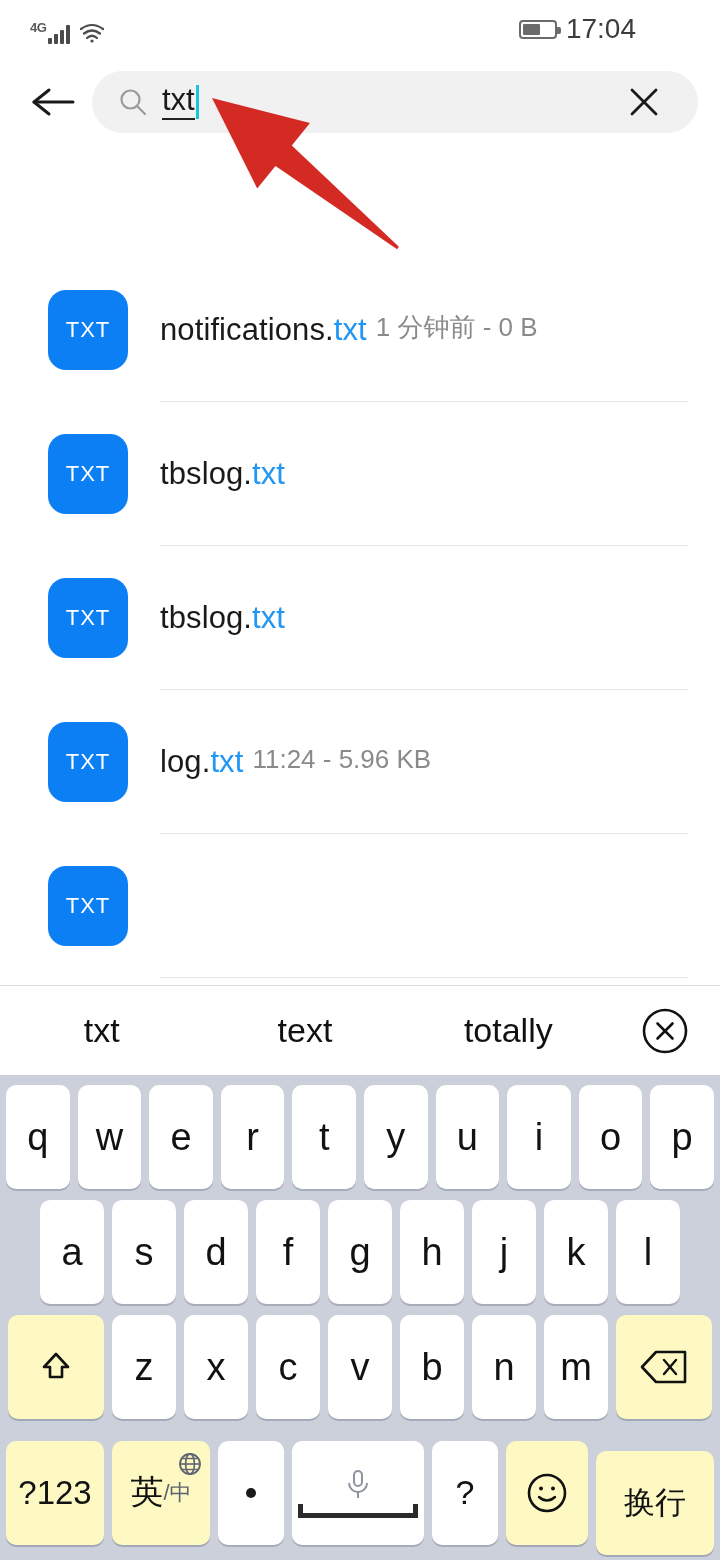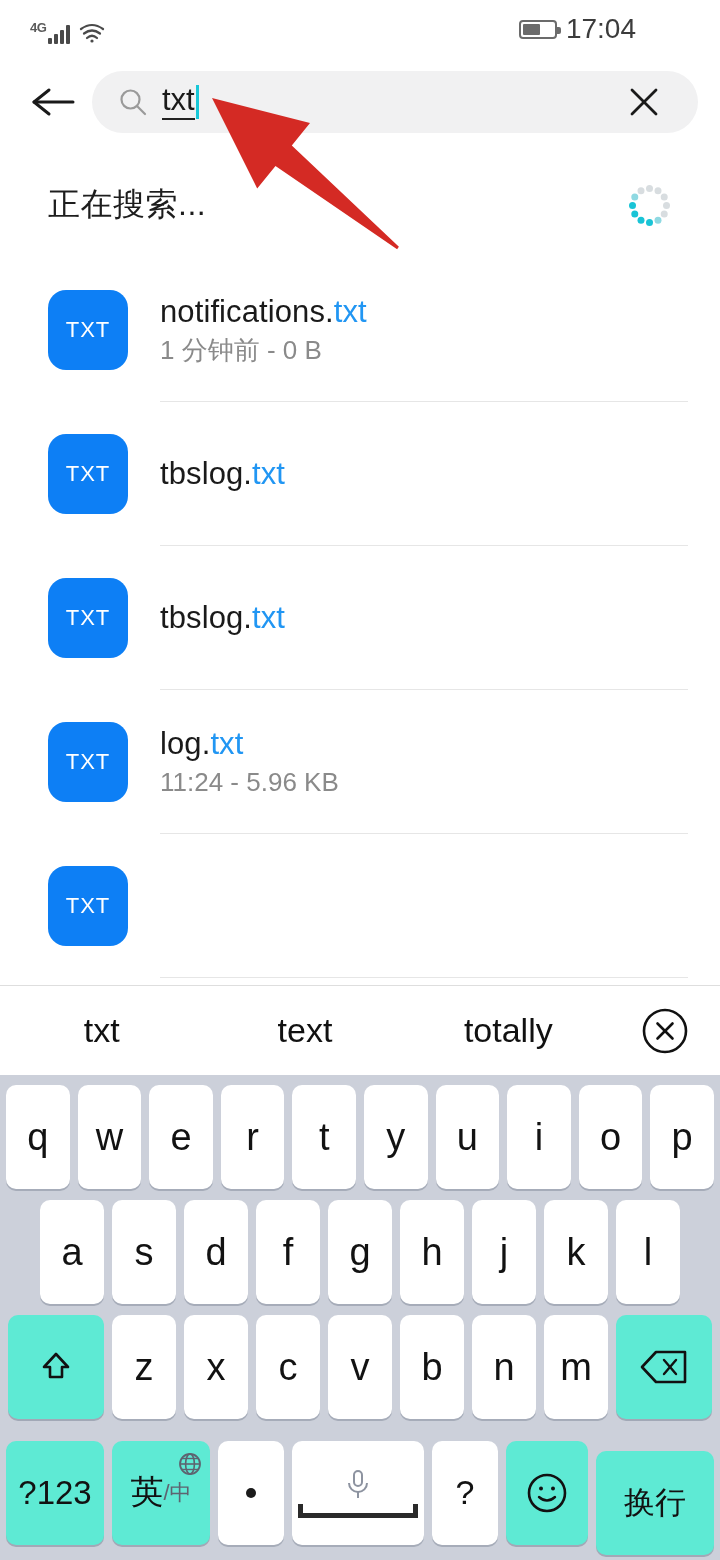--- a/index.html
+++ b/index.html
@@ -198,23 +198,6 @@
     </div>
   </div>
 
-  <div class="searching-row">
-    <div class="searching-text">正在搜索...</div>
-    <div class="spinner" id="spinner">
-        <i style="transform: translate(1.04095e-15px, -17px); background: rgb(216, 221, 224);"></i>
-        <i style="transform: translate(8.5px, -14.7224px); background: rgb(216, 221, 224);"></i>
-        <i style="transform: translate(14.7224px, -8.5px); background: rgb(216, 221, 224);"></i>
-        <i style="transform: translate(17px, 0px); background: rgb(216, 221, 224);"></i>
-        <i style="transform: translate(14.7224px, 8.5px); background: rgb(216, 221, 224);"></i>
-        <i style="transform: translate(8.5px, 14.7224px); background: rgb(143, 217, 226);"></i>
-        <i style="transform: translate(1.04095e-15px, 17px); background: rgb(25, 196, 214);"></i>
-        <i style="transform: translate(-8.5px, 14.7224px); background: rgb(25, 196, 214);"></i>
-        <i style="transform: translate(-14.7224px, 8.5px); background: rgb(25, 196, 214);"></i>
-        <i style="transform: translate(-17px, 2.0819e-15px); background: rgb(25, 196, 214);"></i>
-        <i style="transform: translate(-14.7224px, -8.5px); background: rgb(143, 217, 226);"></i>
-        <i style="transform: translate(-8.5px, -14.7224px); background: rgb(216, 221, 224);"></i>
-      </div>
-  </div>
 
   <div class="file-list" id="file-list">
       <div class="file-row">

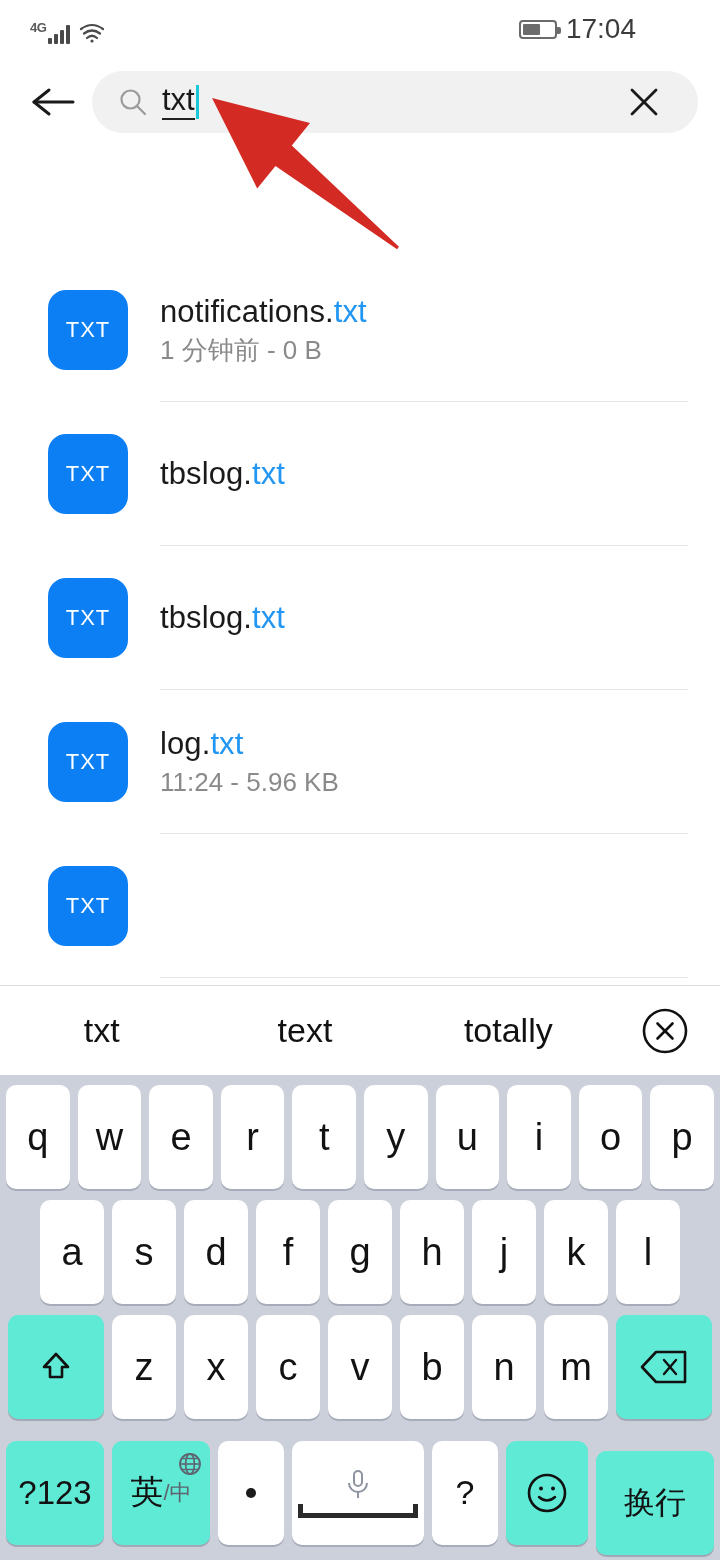--- a/index.html
+++ b/index.html
@@ -85,7 +85,7 @@
     display: flex; align-items: center; justify-content: center; flex: 0 0 auto;
   }
   .txt-icon span { color: #ffffff; font-size: 22px; letter-spacing: 1px; }
-  .file-meta { margin-left: 32px; display: flex; flex-direction: column; justify-content: center; gap: 9px; }
+  .file-meta { margin-left: 32px; display: flex; flex-direction: row; justify-content: center; gap: 9px; }
   .file-name { font-size: 31px; color: #1a1a1a; line-height: 1.05; letter-spacing: 0.1px; }
   .file-name .hl { color: #2196f3; }
   .file-sub { font-size: 26px; color: #8a8a8a; line-height: 1.05; }

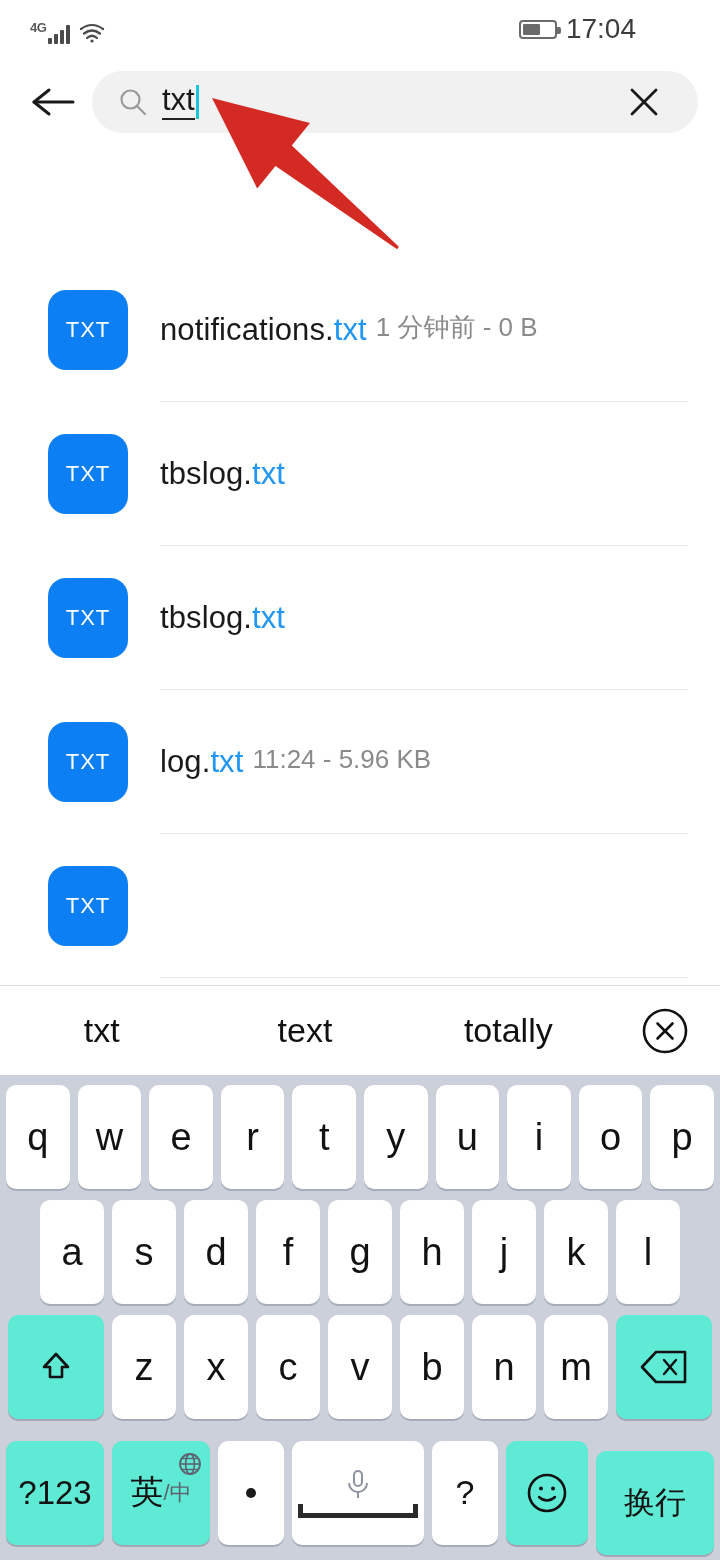--- a/index.html
+++ b/index.html
@@ -115,7 +115,7 @@
   .k-letter { width: 64px; }
   .row2 { padding: 0 32px; }
   .row3 { padding: 0 2px; }
-  .key.mod { background: #5eead4; box-shadow: 0 2px 0 rgba(120,128,145,0.5); }
+  .key.mod { background: #fef9c3; box-shadow: 0 2px 0 rgba(120,128,145,0.5); }
   .k-shift { width: 104px; }
   .k-del { width: 104px; }
   .kb-row.row4 { gap: 8px; margin-bottom: 6px; }

